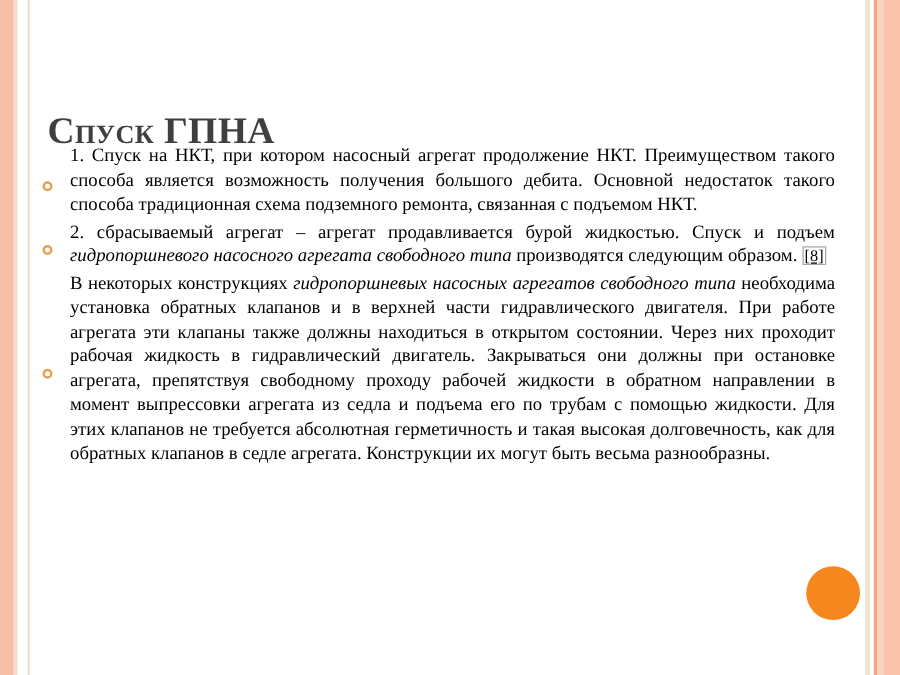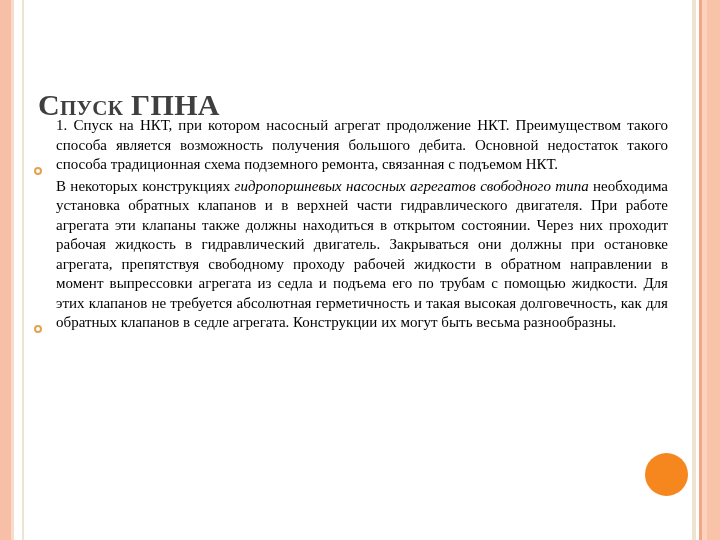--- a/index.html
+++ b/index.html
@@ -107,7 +107,7 @@
   }
   .bullet-row {
     display: flex;
-    align-items: flex-end;
+    align-items: center;
     margin-bottom: 2px;
   }
   .bullet-marker {

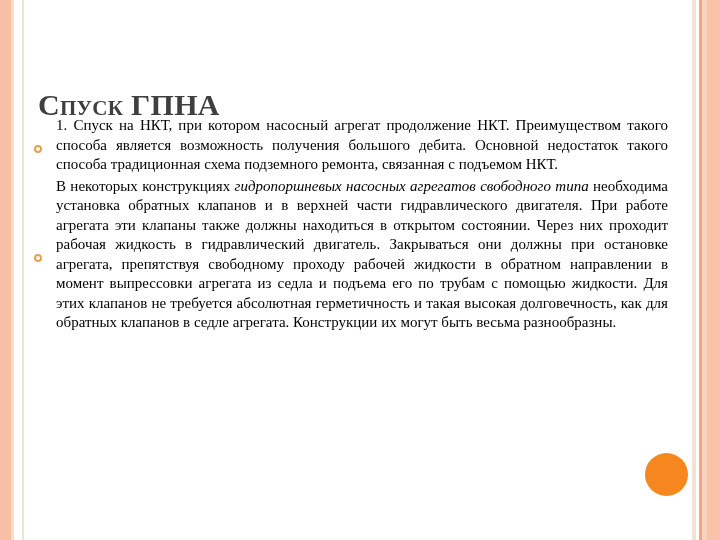--- a/index.html
+++ b/index.html
@@ -178,6 +178,12 @@
         <div class="bullet-marker">
           <span class="ring"></span>
         </div>
+        <div class="bullet-text"><span>2. сбрасываемый агрегат – агрегат продавливается бурой жидкостью. Спуск и подъем </span><em>гидропоршневого насосного агрегата свободного типа</em><span> производятся следующим образом. </span><a class="ref-link" href="#">[8]</a></div>
+      </div>
+      <div class="bullet-row">
+        <div class="bullet-marker">
+          <span class="ring"></span>
+        </div>
         <div class="bullet-text"><span>В некоторых конструкциях </span><em>гидропоршневых насосных агрегатов свободного типа</em><span> необходима установка обратных клапанов и в верхней части гидравлического двигателя. При работе агрегата эти клапаны также должны находиться в открытом состоянии. Через них проходит рабочая жидкость в гидравлический двигатель. Закрываться они должны при остановке агрегата, препятствуя свободному проходу рабочей жидкости в обратном направлении в момент выпрессовки агрегата из седла и подъема его по трубам с помощью жидкости. Для этих клапанов не требуется абсолютная герметичность и такая высокая долговечность, как для обратных клапанов в седле агрегата. Конструкции их могут быть весьма разнообразны.</span></div>
       </div>
     </div>

